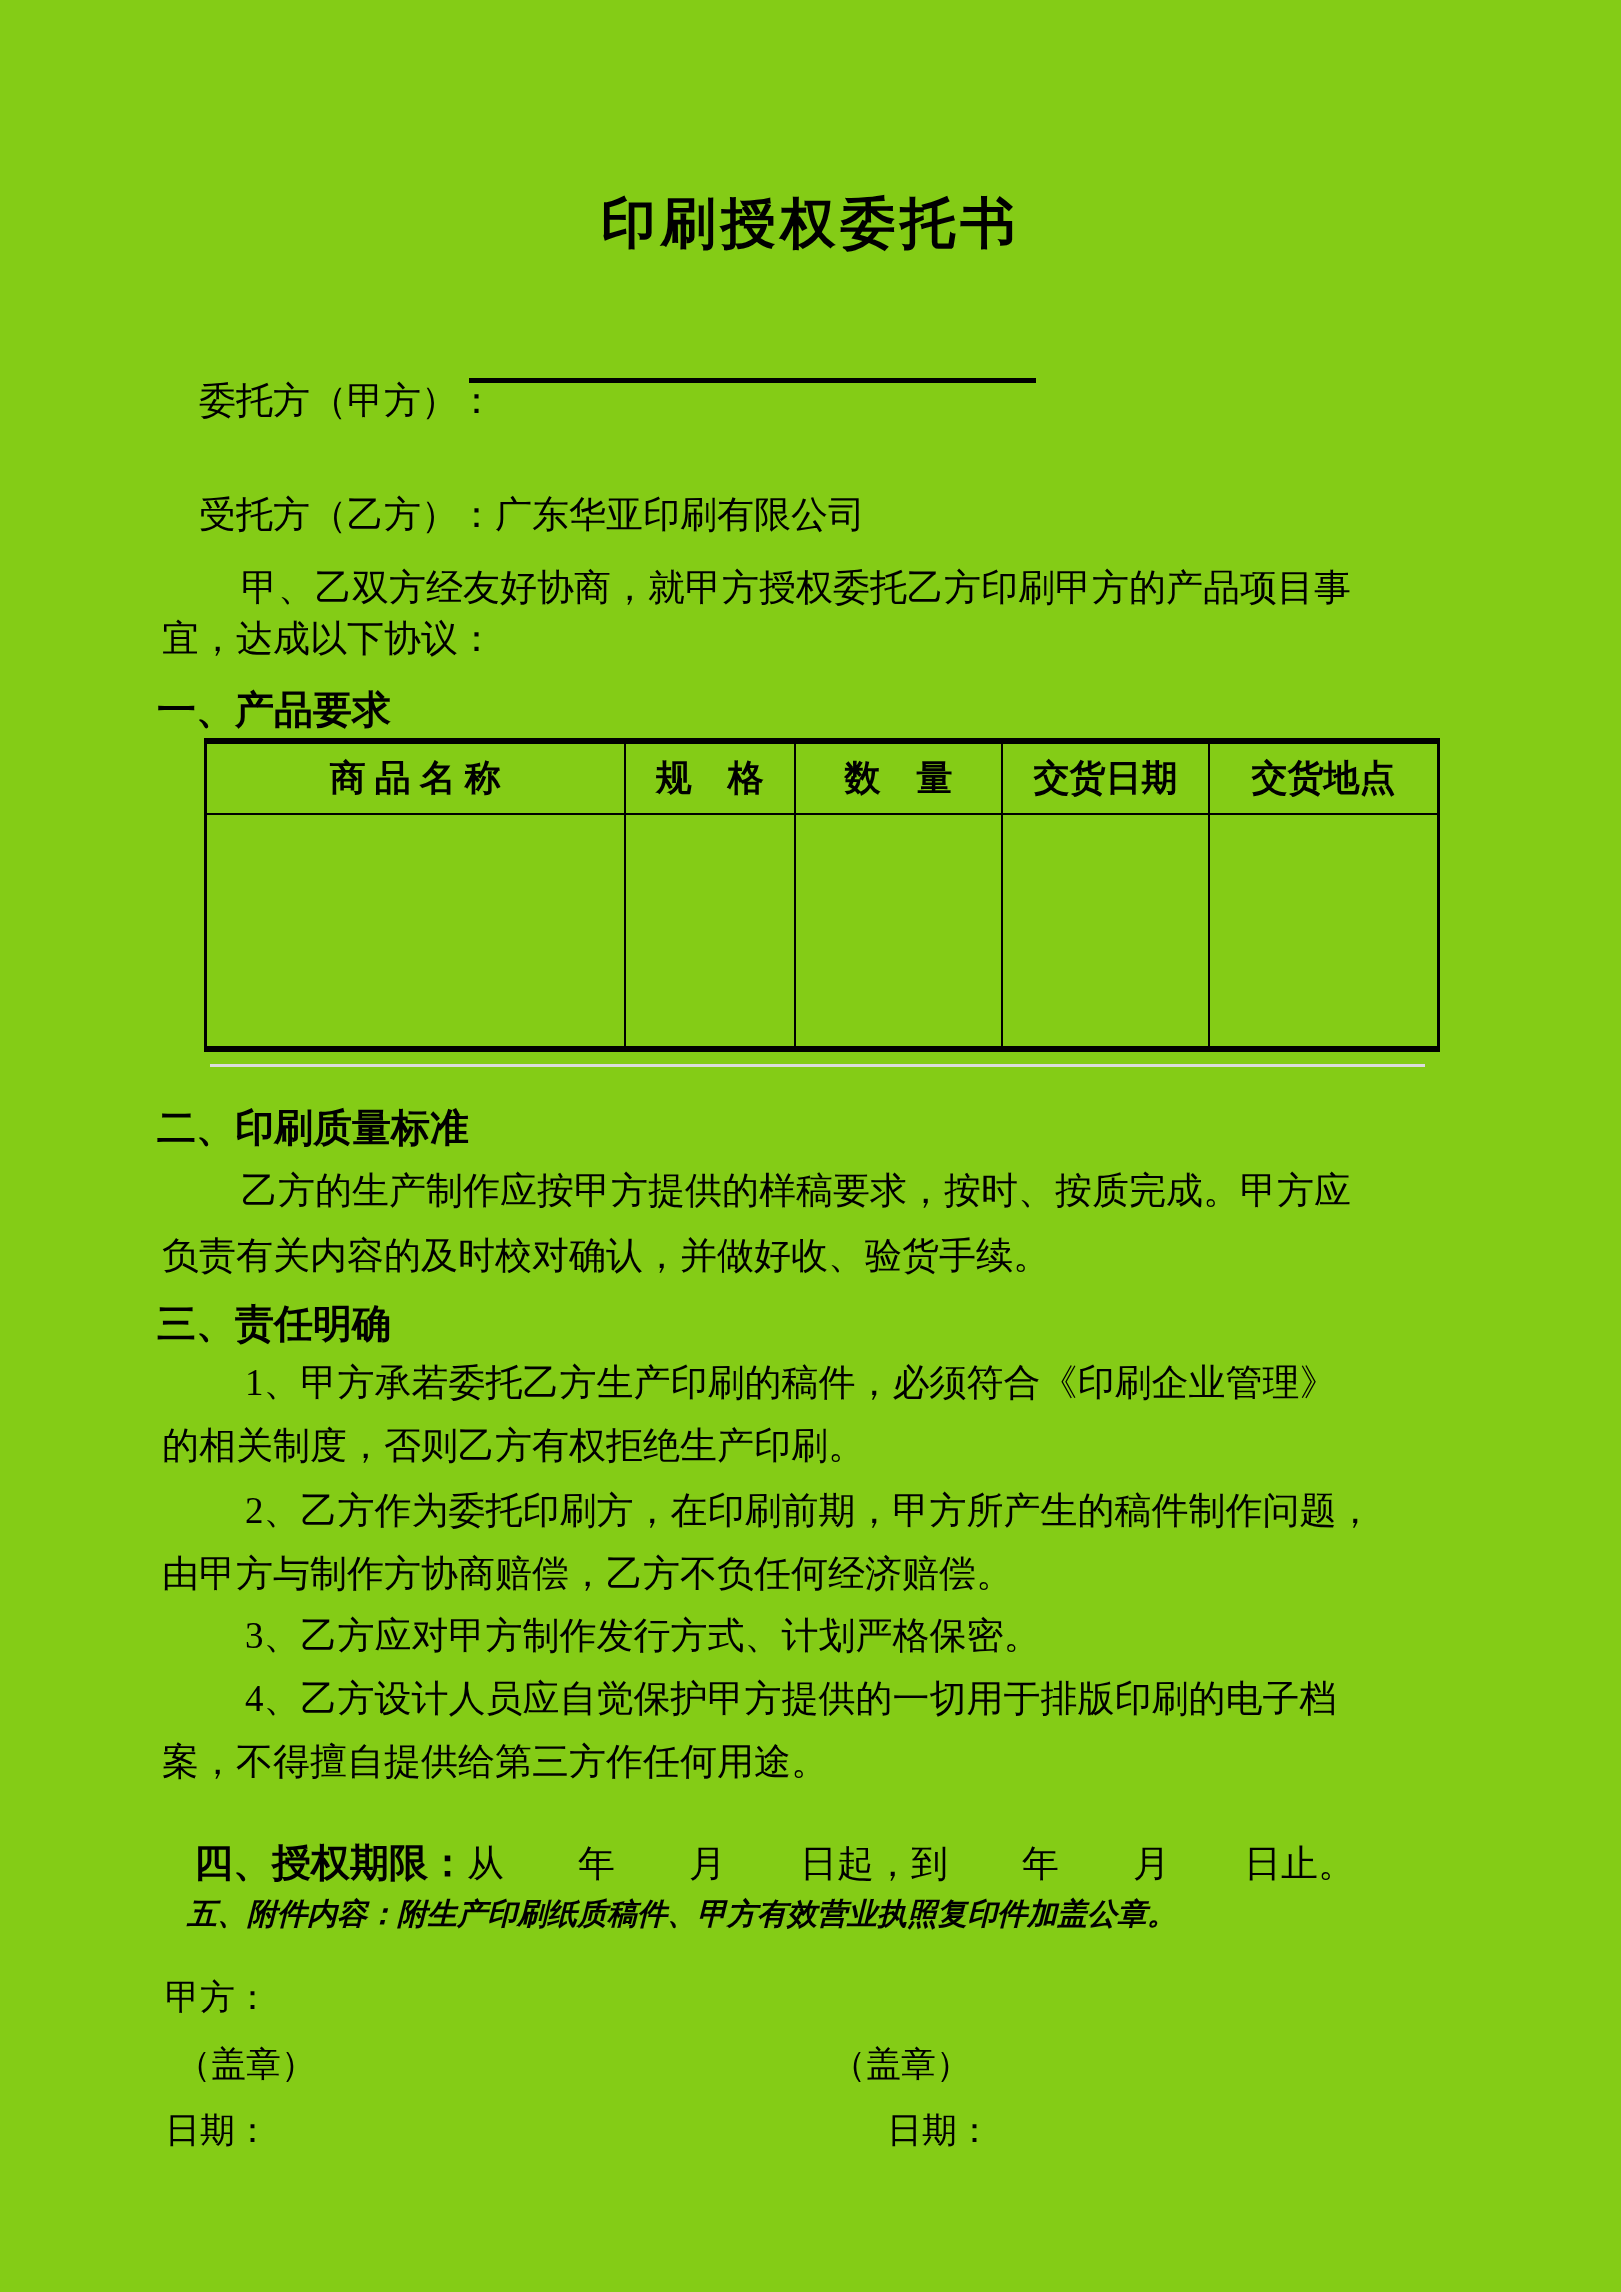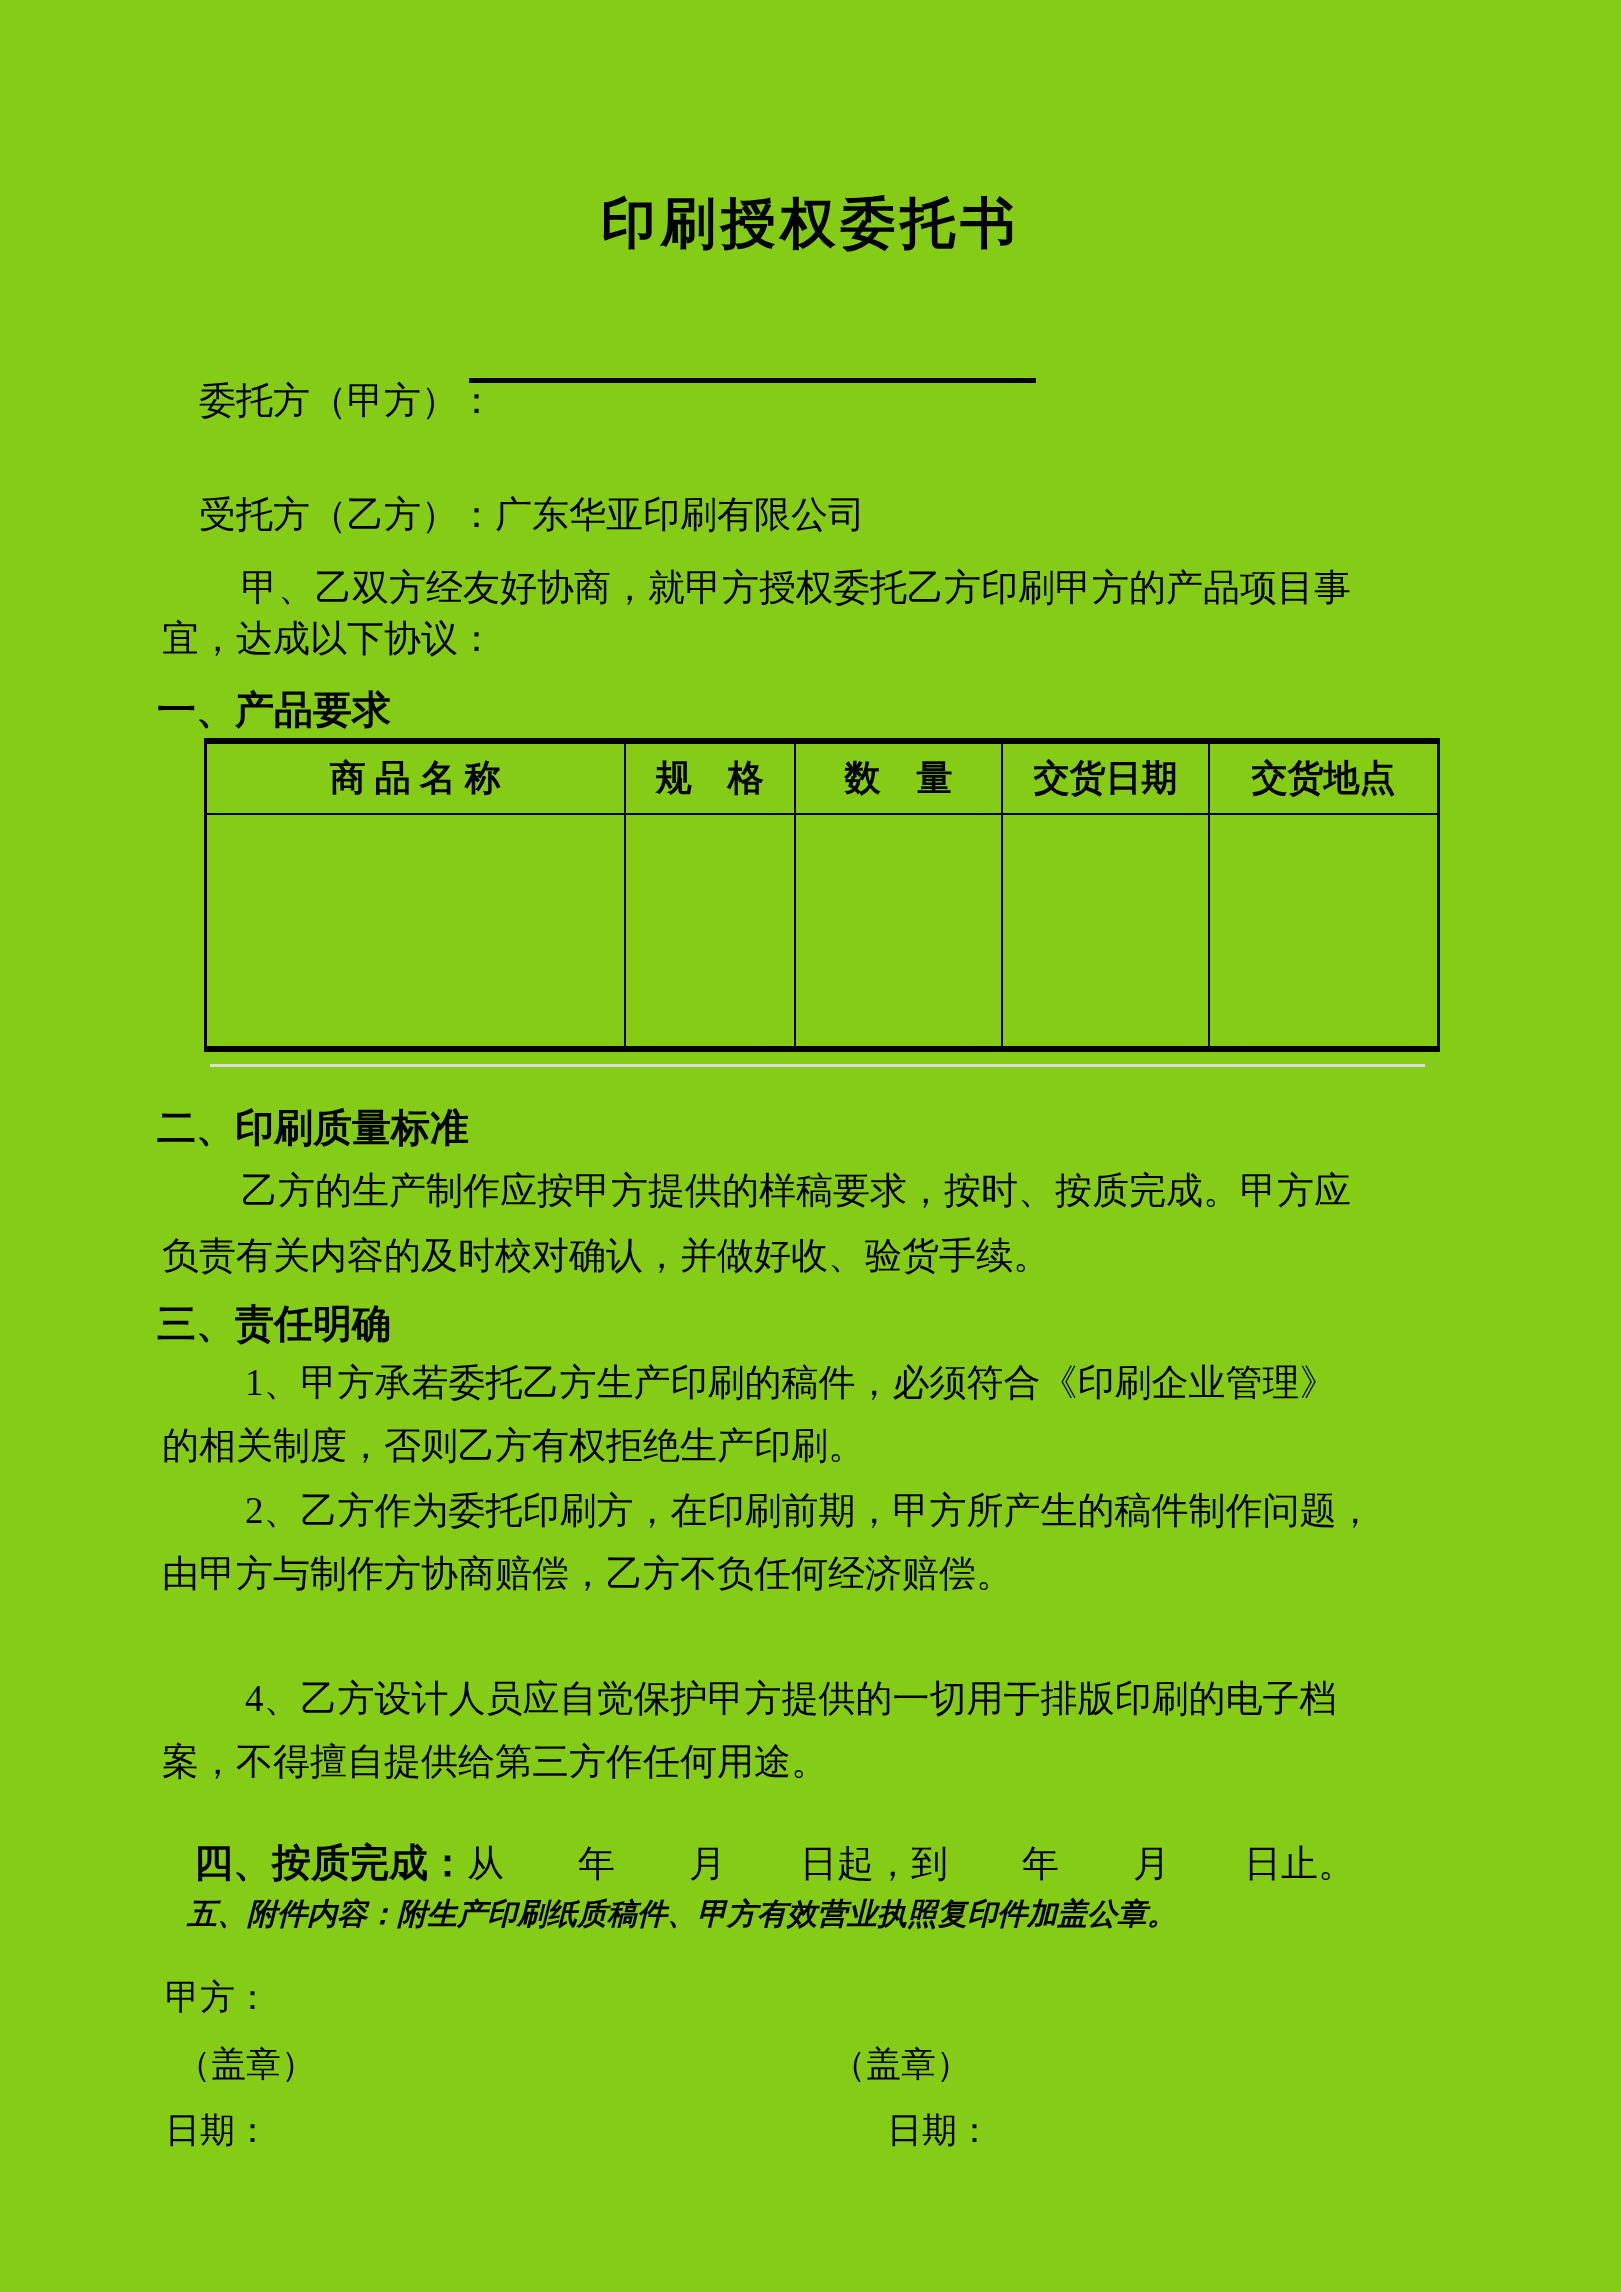--- a/index.html
+++ b/index.html
@@ -120,6 +120,7 @@
   <div class="abs body-text" style="top:1425px; left:162px;">的相关制度，否则乙方有权拒绝生产印刷。</div>
   <div class="abs body-text" style="top:1490px; left:245px;">2、乙方作为委托印刷方，在印刷前期，甲方所产生的稿件制作问题，</div>
   <div class="abs body-text" style="top:1553px; left:162px;">由甲方与制作方协商赔偿，乙方不负任何经济赔偿。</div>
+  <div class="abs body-text" style="top:1615px; left:245px;">3、乙方应对甲方制作发行方式、计划严格保密。</div>
   <div class="abs body-text" style="top:1678px; left:245px;">4、乙方设计人员应自觉保护甲方提供的一切用于排版印刷的电子档</div>
   <div class="abs body-text" style="top:1741px; left:162px;">案，不得擅自提供给第三方作任何用途。</div>
 

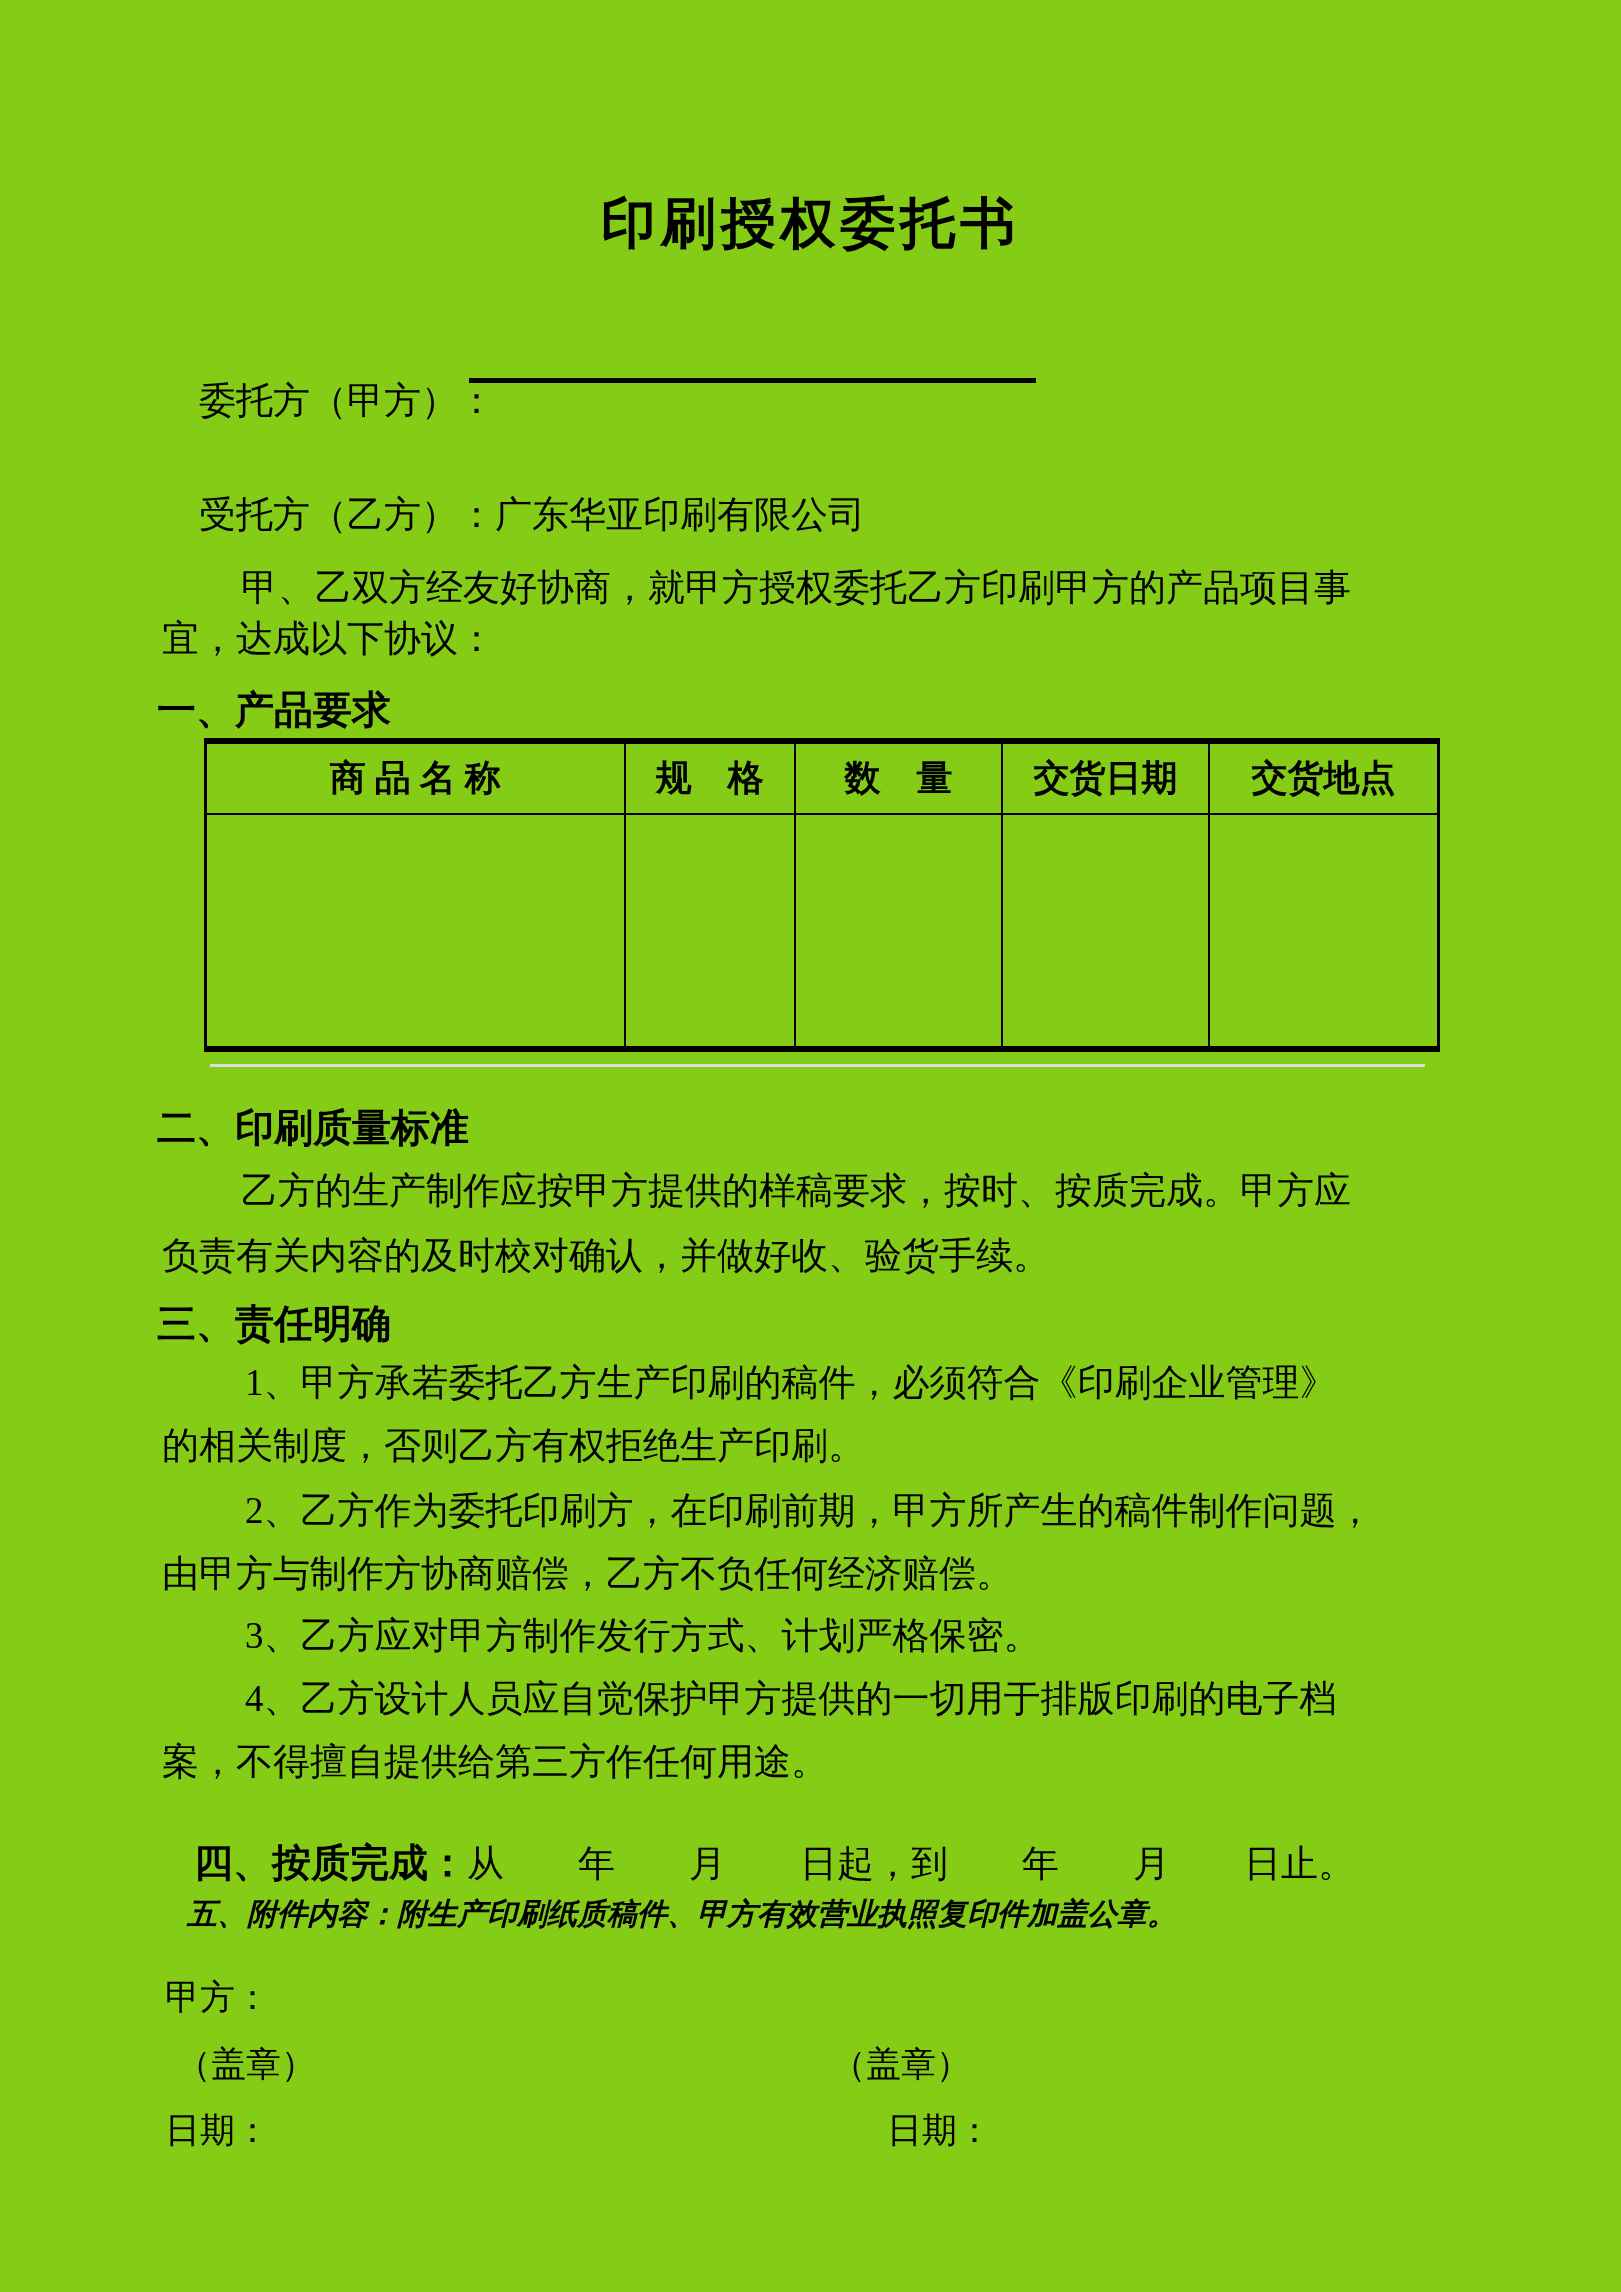--- a/index.html
+++ b/index.html
@@ -125,7 +125,7 @@
   <div class="abs body-text" style="top:1741px; left:162px;">案，不得擅自提供给第三方作任何用途。</div>
 
   <div class="abs body-text" style="top:1798px; left:157px;">
-    <span class="bold" style="font-size:39px;">四、按质完成：</span><span>从　　年　　月　　日起，到　　年　　月　　日止。</span>
+    <span class="bold" style="font-size:39px;">四、授权期限：</span><span>从　　年　　月　　日起，到　　年　　月　　日止。</span>
   </div>
 
   <div class="abs bold" style="top:1862px; left:157px; font-size:30px;font-style:italic;">

